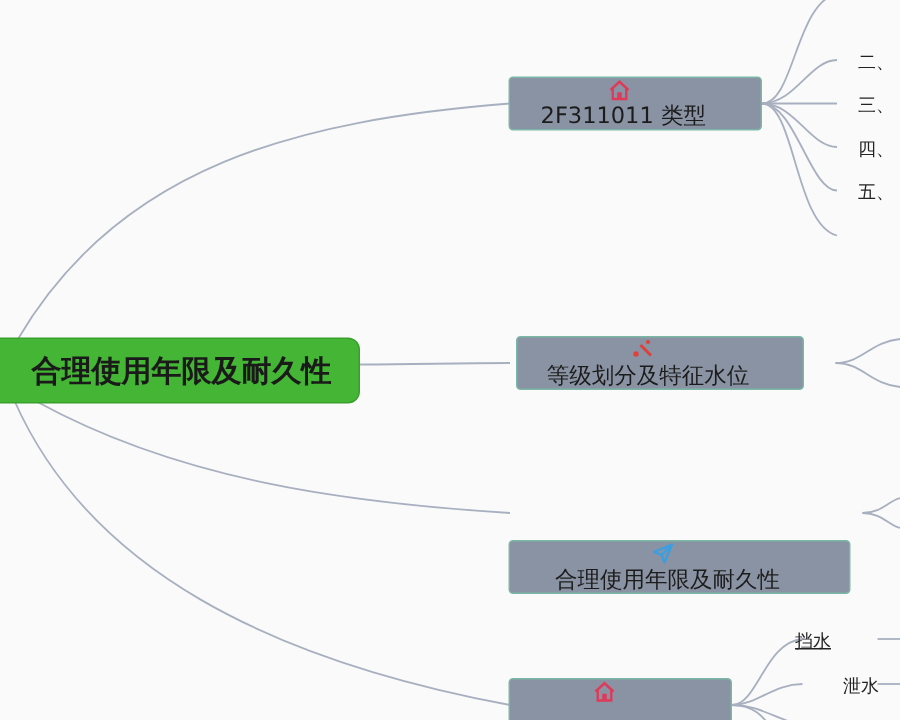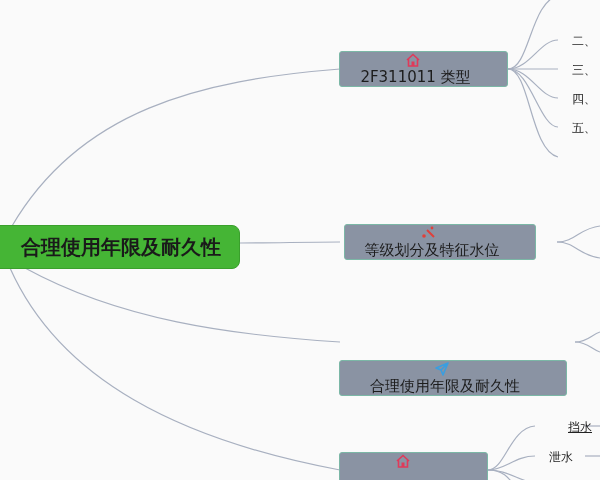--- a/index.html
+++ b/index.html
@@ -120,7 +120,7 @@
         </svg>
     </span>
   </div>
-  <span class="leaf" style="left:568px; top:419px;text-decoration:underline;">挡水</span>
+  <span class="leaf" style="left:530px; top:419px;text-decoration:underline;">挡水</span>
   <span class="leaf" style="left:549px; top:449px;">泄水</span>
 
 </div>

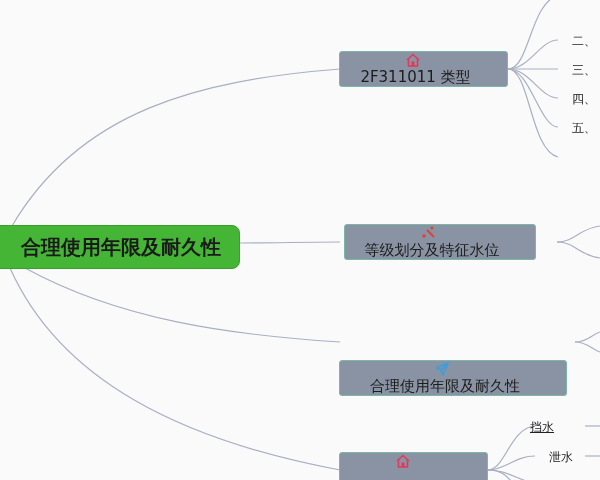--- a/index.html
+++ b/index.html
@@ -121,7 +121,7 @@
     </span>
   </div>
   <span class="leaf" style="left:530px; top:419px;text-decoration:underline;">挡水</span>
-  <span class="leaf" style="left:549px; top:449px;">泄水</span>
+  <span class="leaf" style="left:562px; top:449px;">泄水</span>
 
 </div>
 

